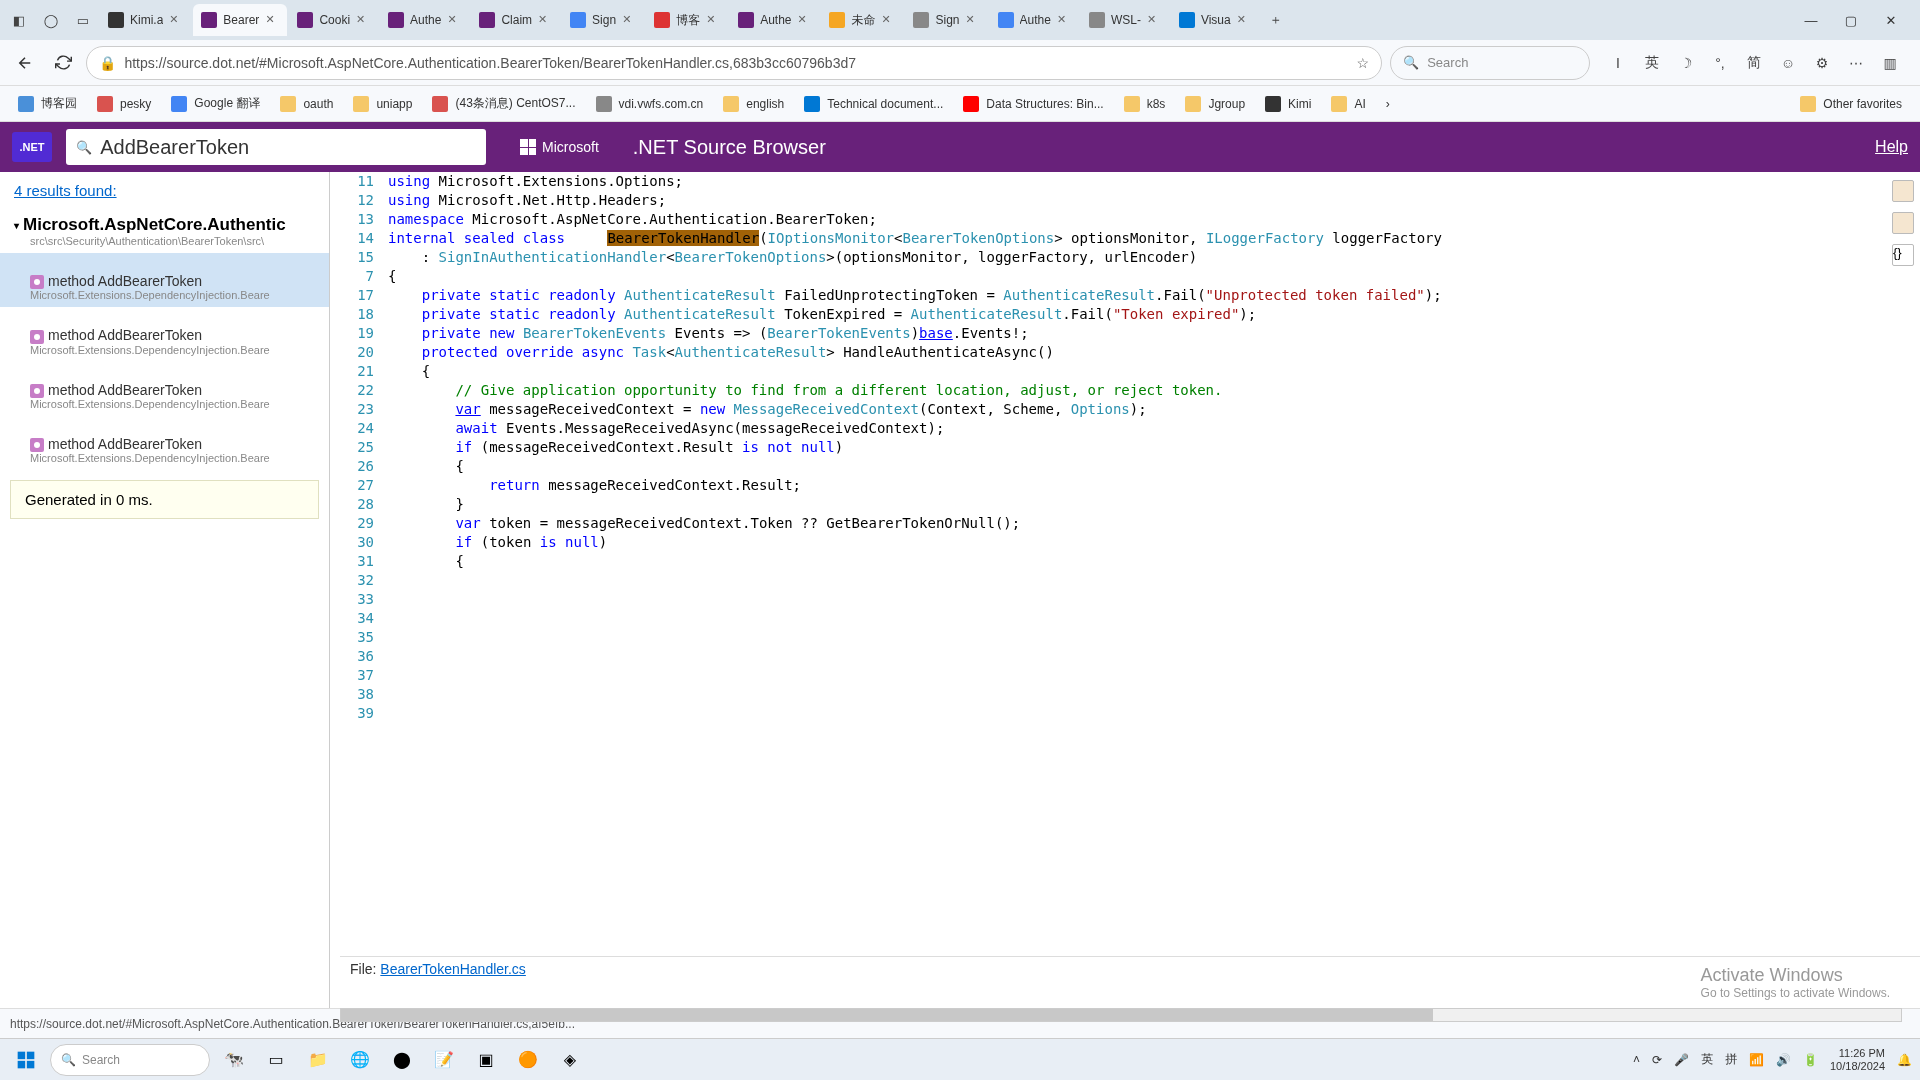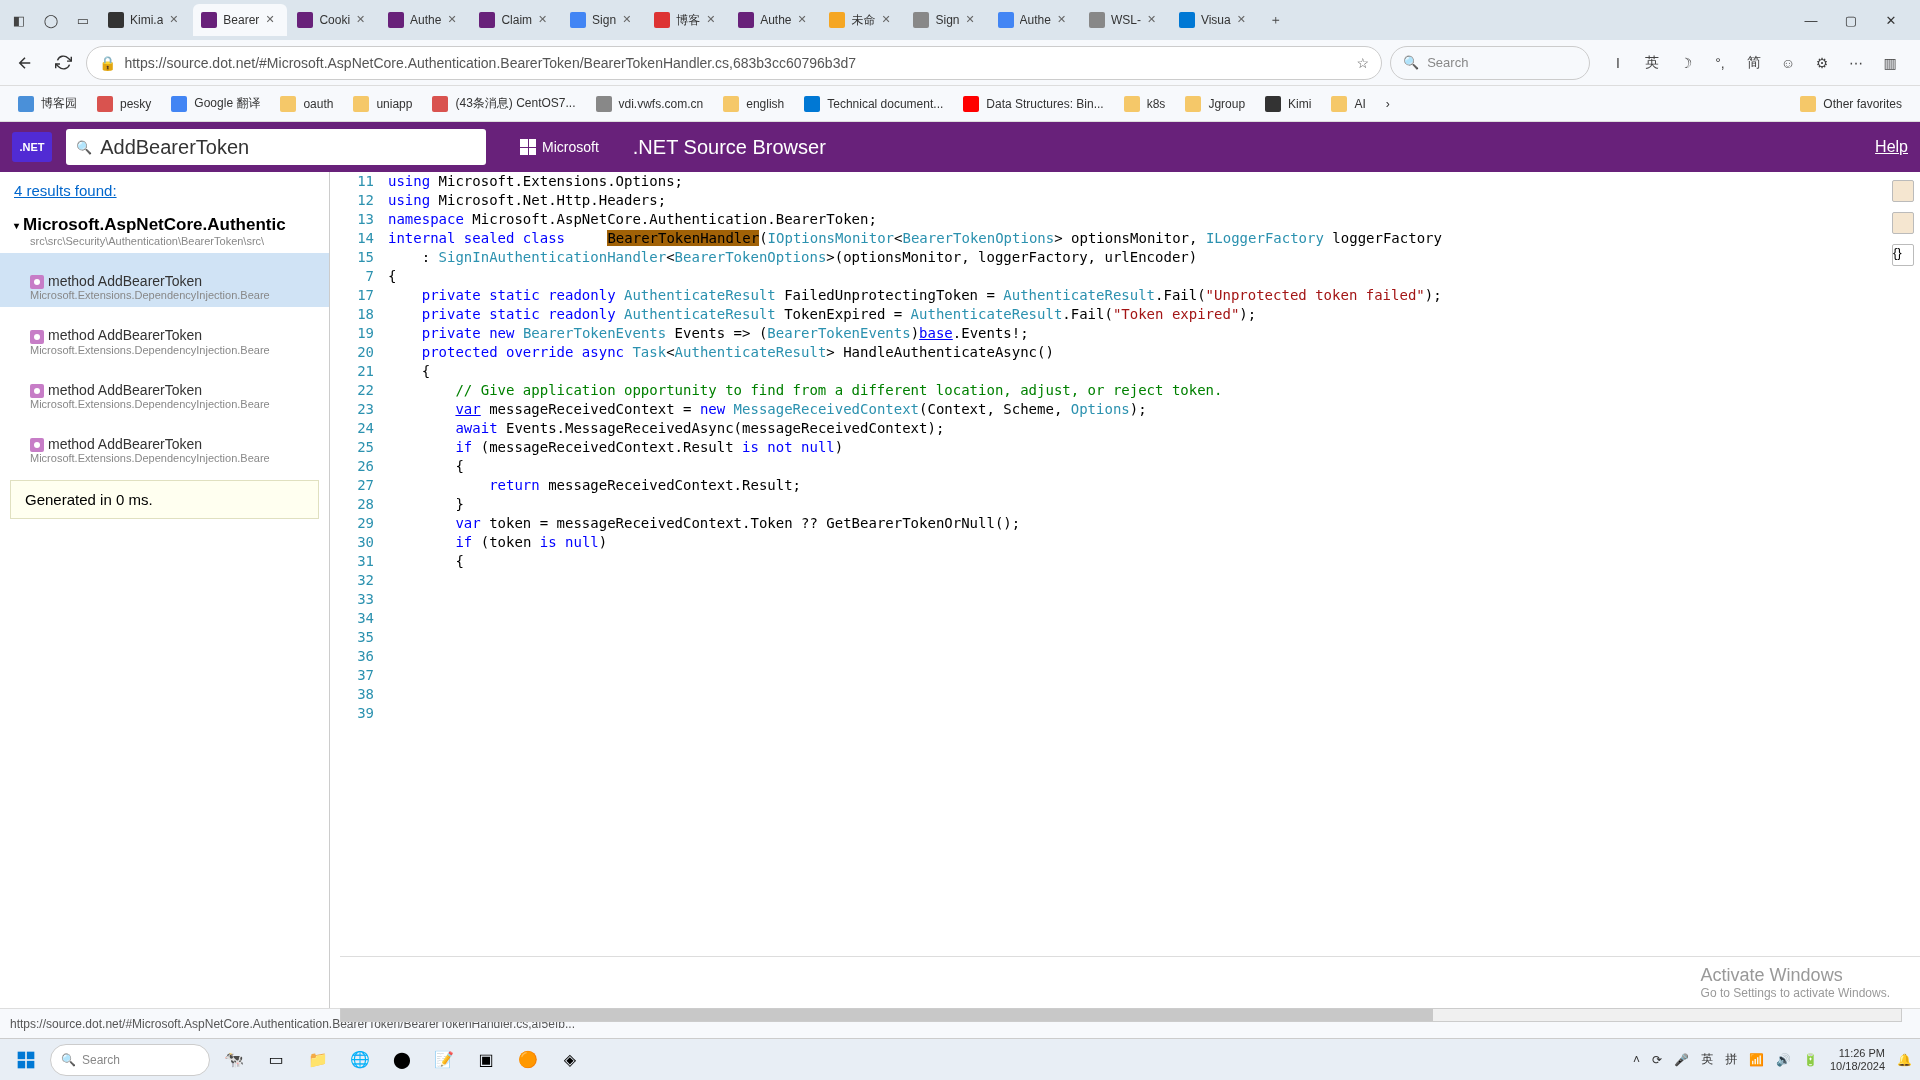--- a/index.html
+++ b/index.html
@@ -354,6 +354,7 @@
 </div>
 
 <div class="file-info">
+  <div><span>File: </span><a>BearerTokenHandler.cs</a></div>
 </div>
 <div class="hscroll-dummy">
     <div class="hscroll-thumb"></div>

